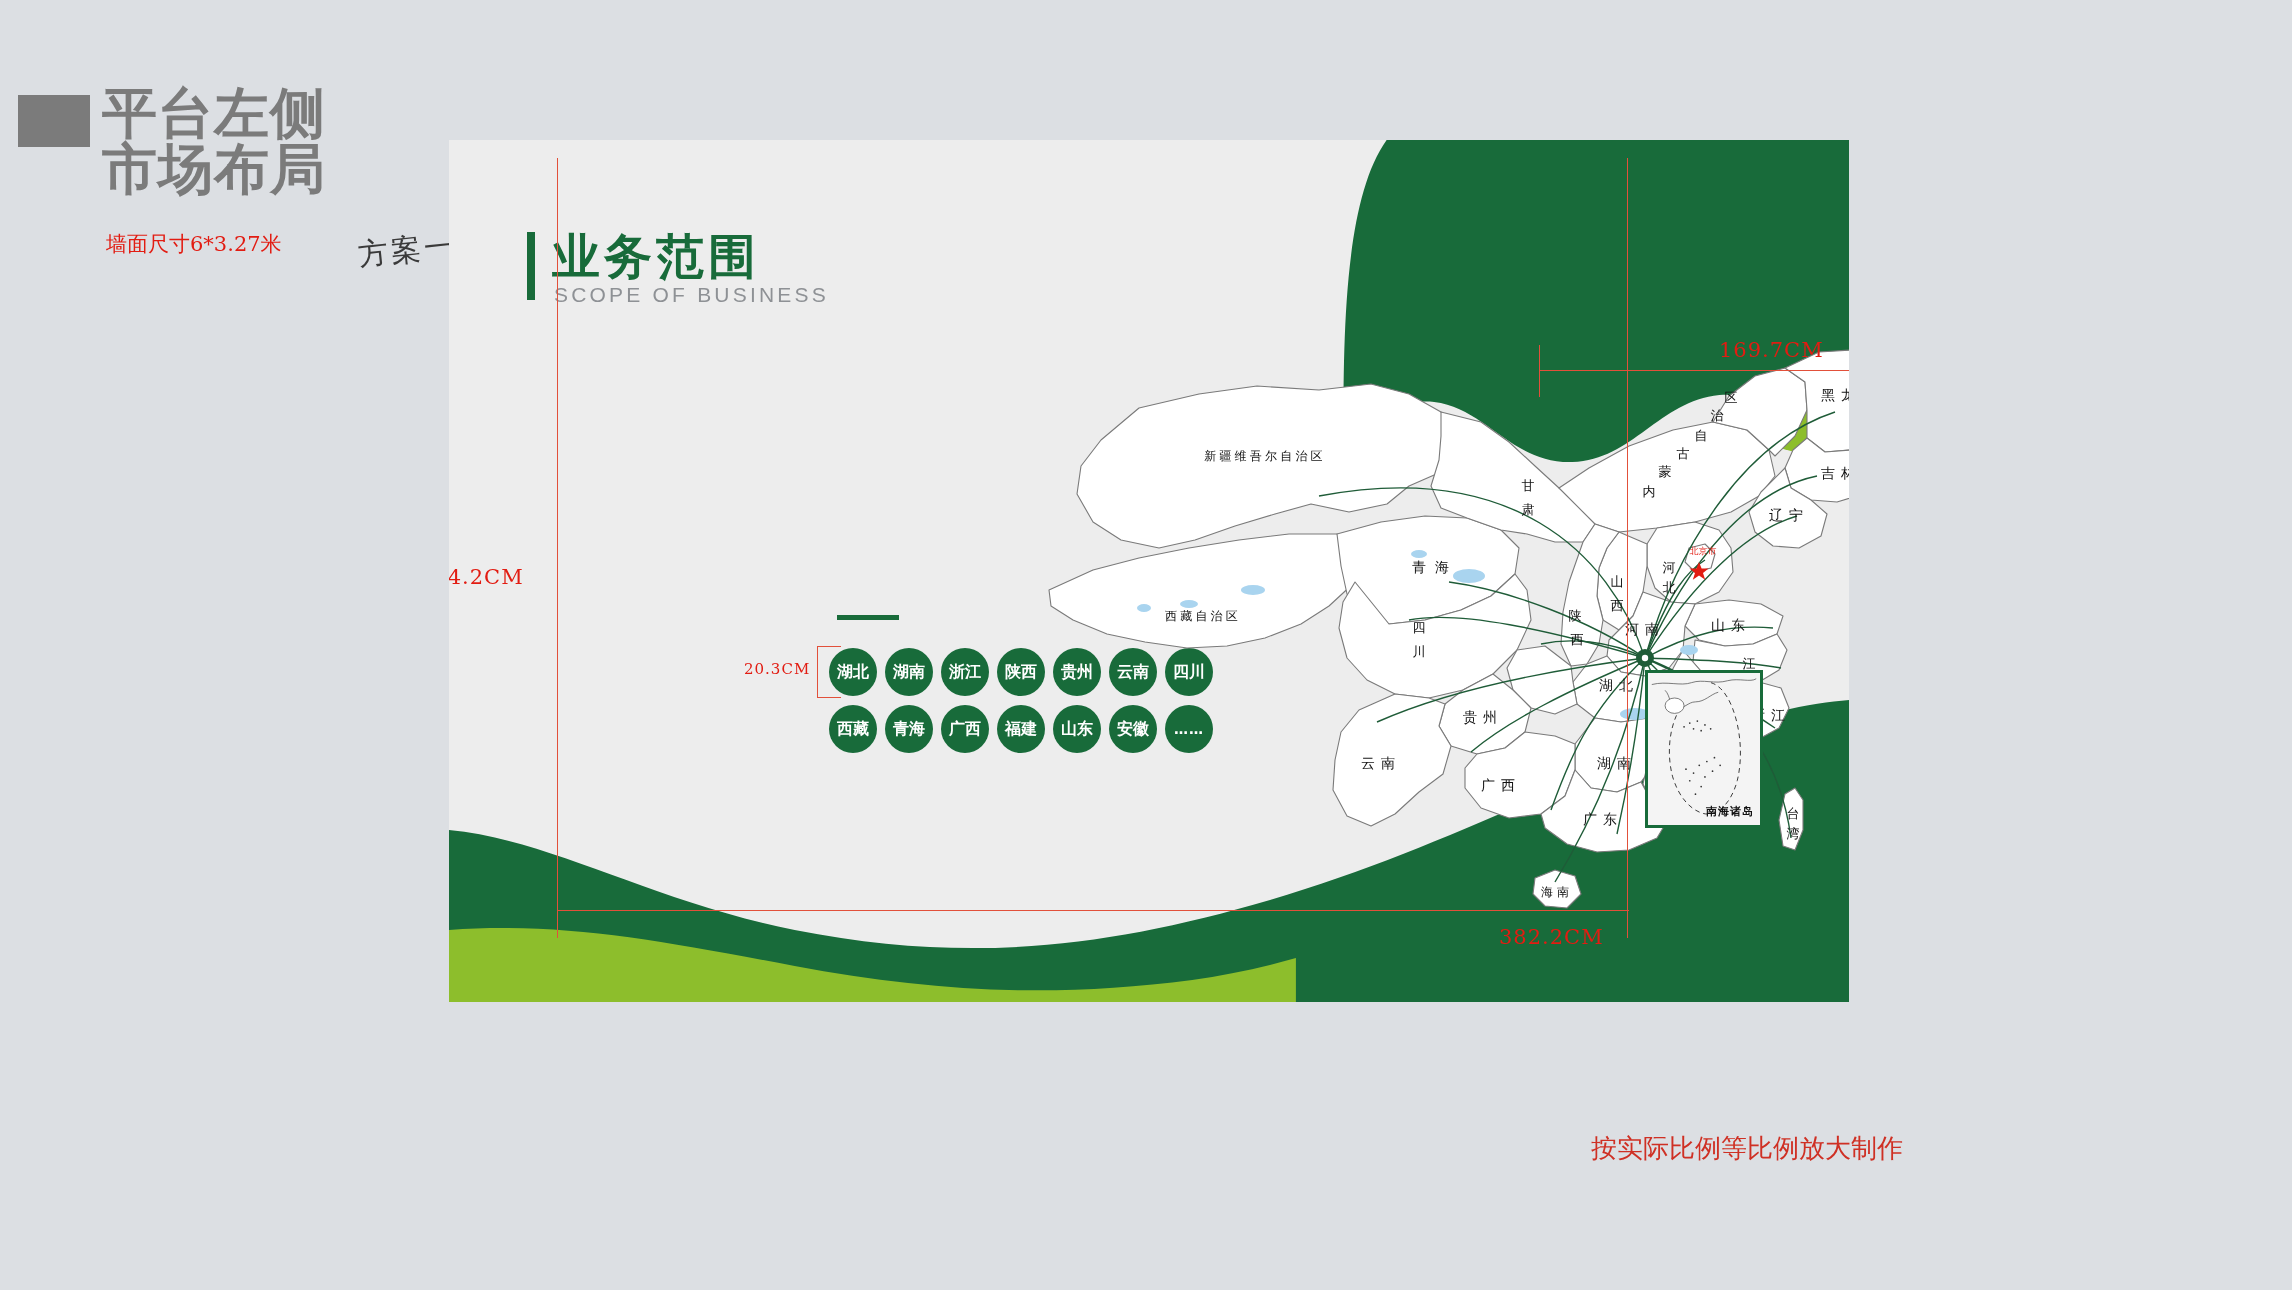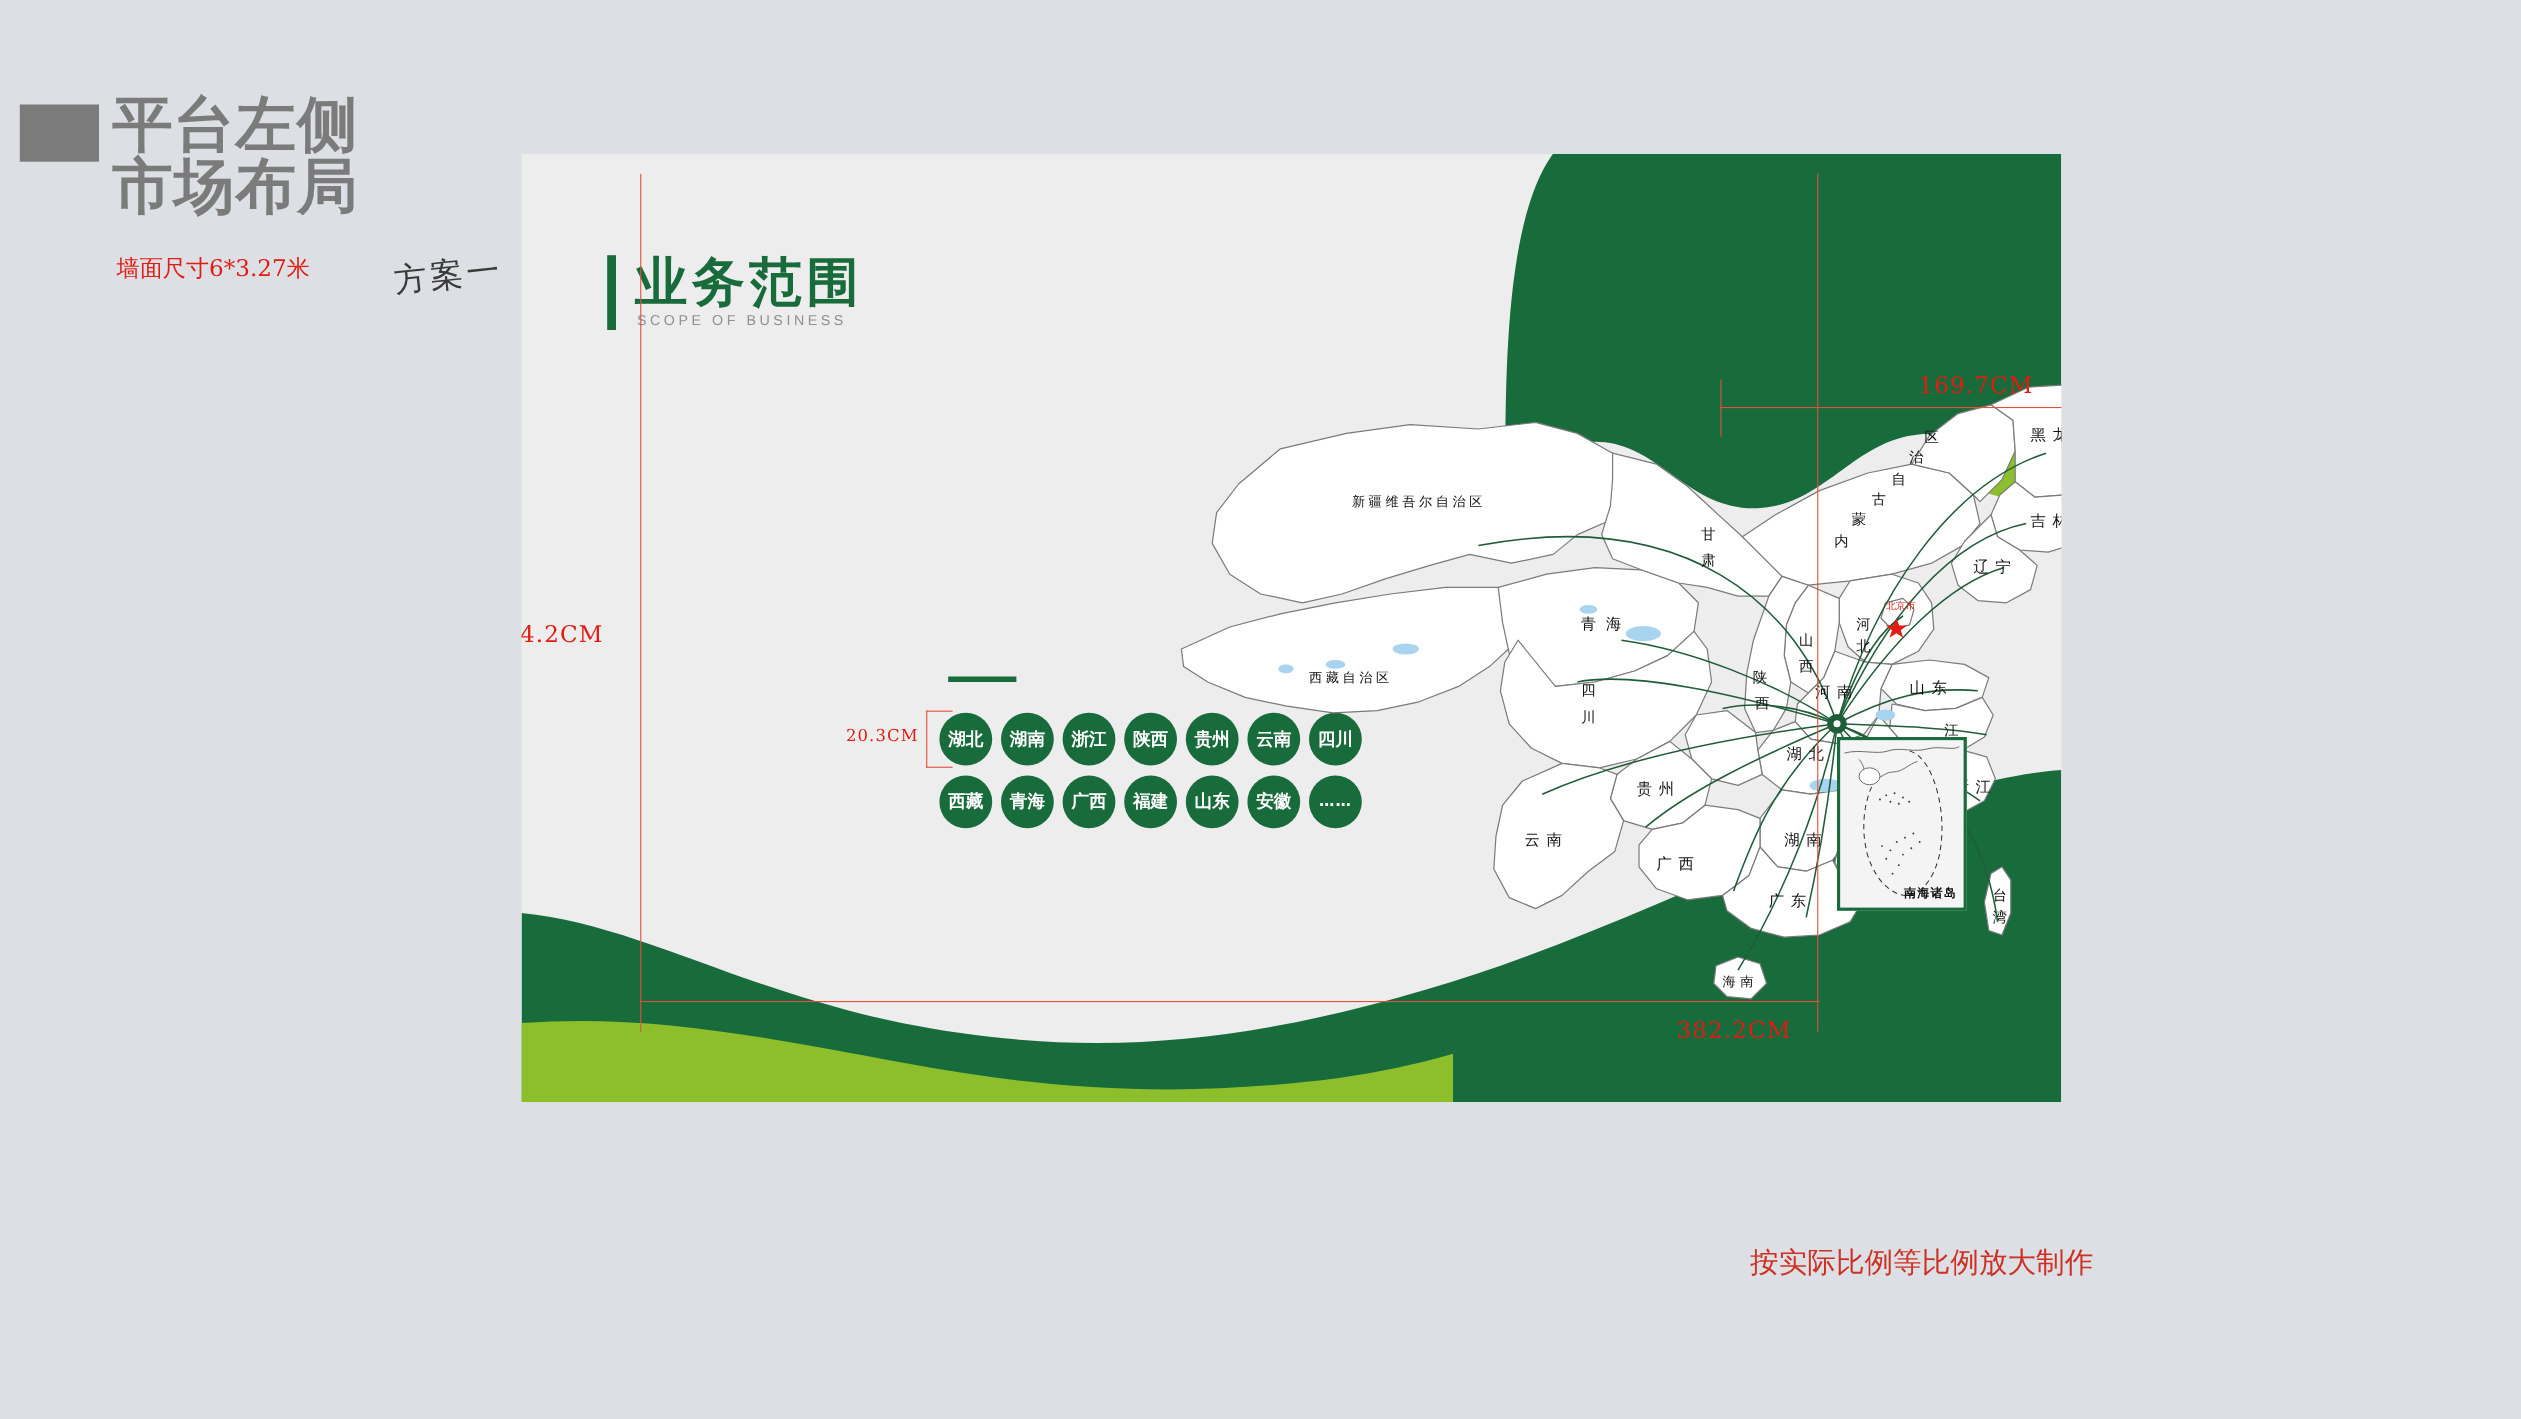--- a/index.html
+++ b/index.html
@@ -23,7 +23,7 @@
     letter-spacing:0px;white-space:nowrap;}
 
   
-  #board{position:absolute;left:474px;top:140px;width:1400px;height:862px;
+  #board{position:absolute;left:449px;top:140px;width:1400px;height:862px;
     background:#ededed;overflow:hidden;}
 
   

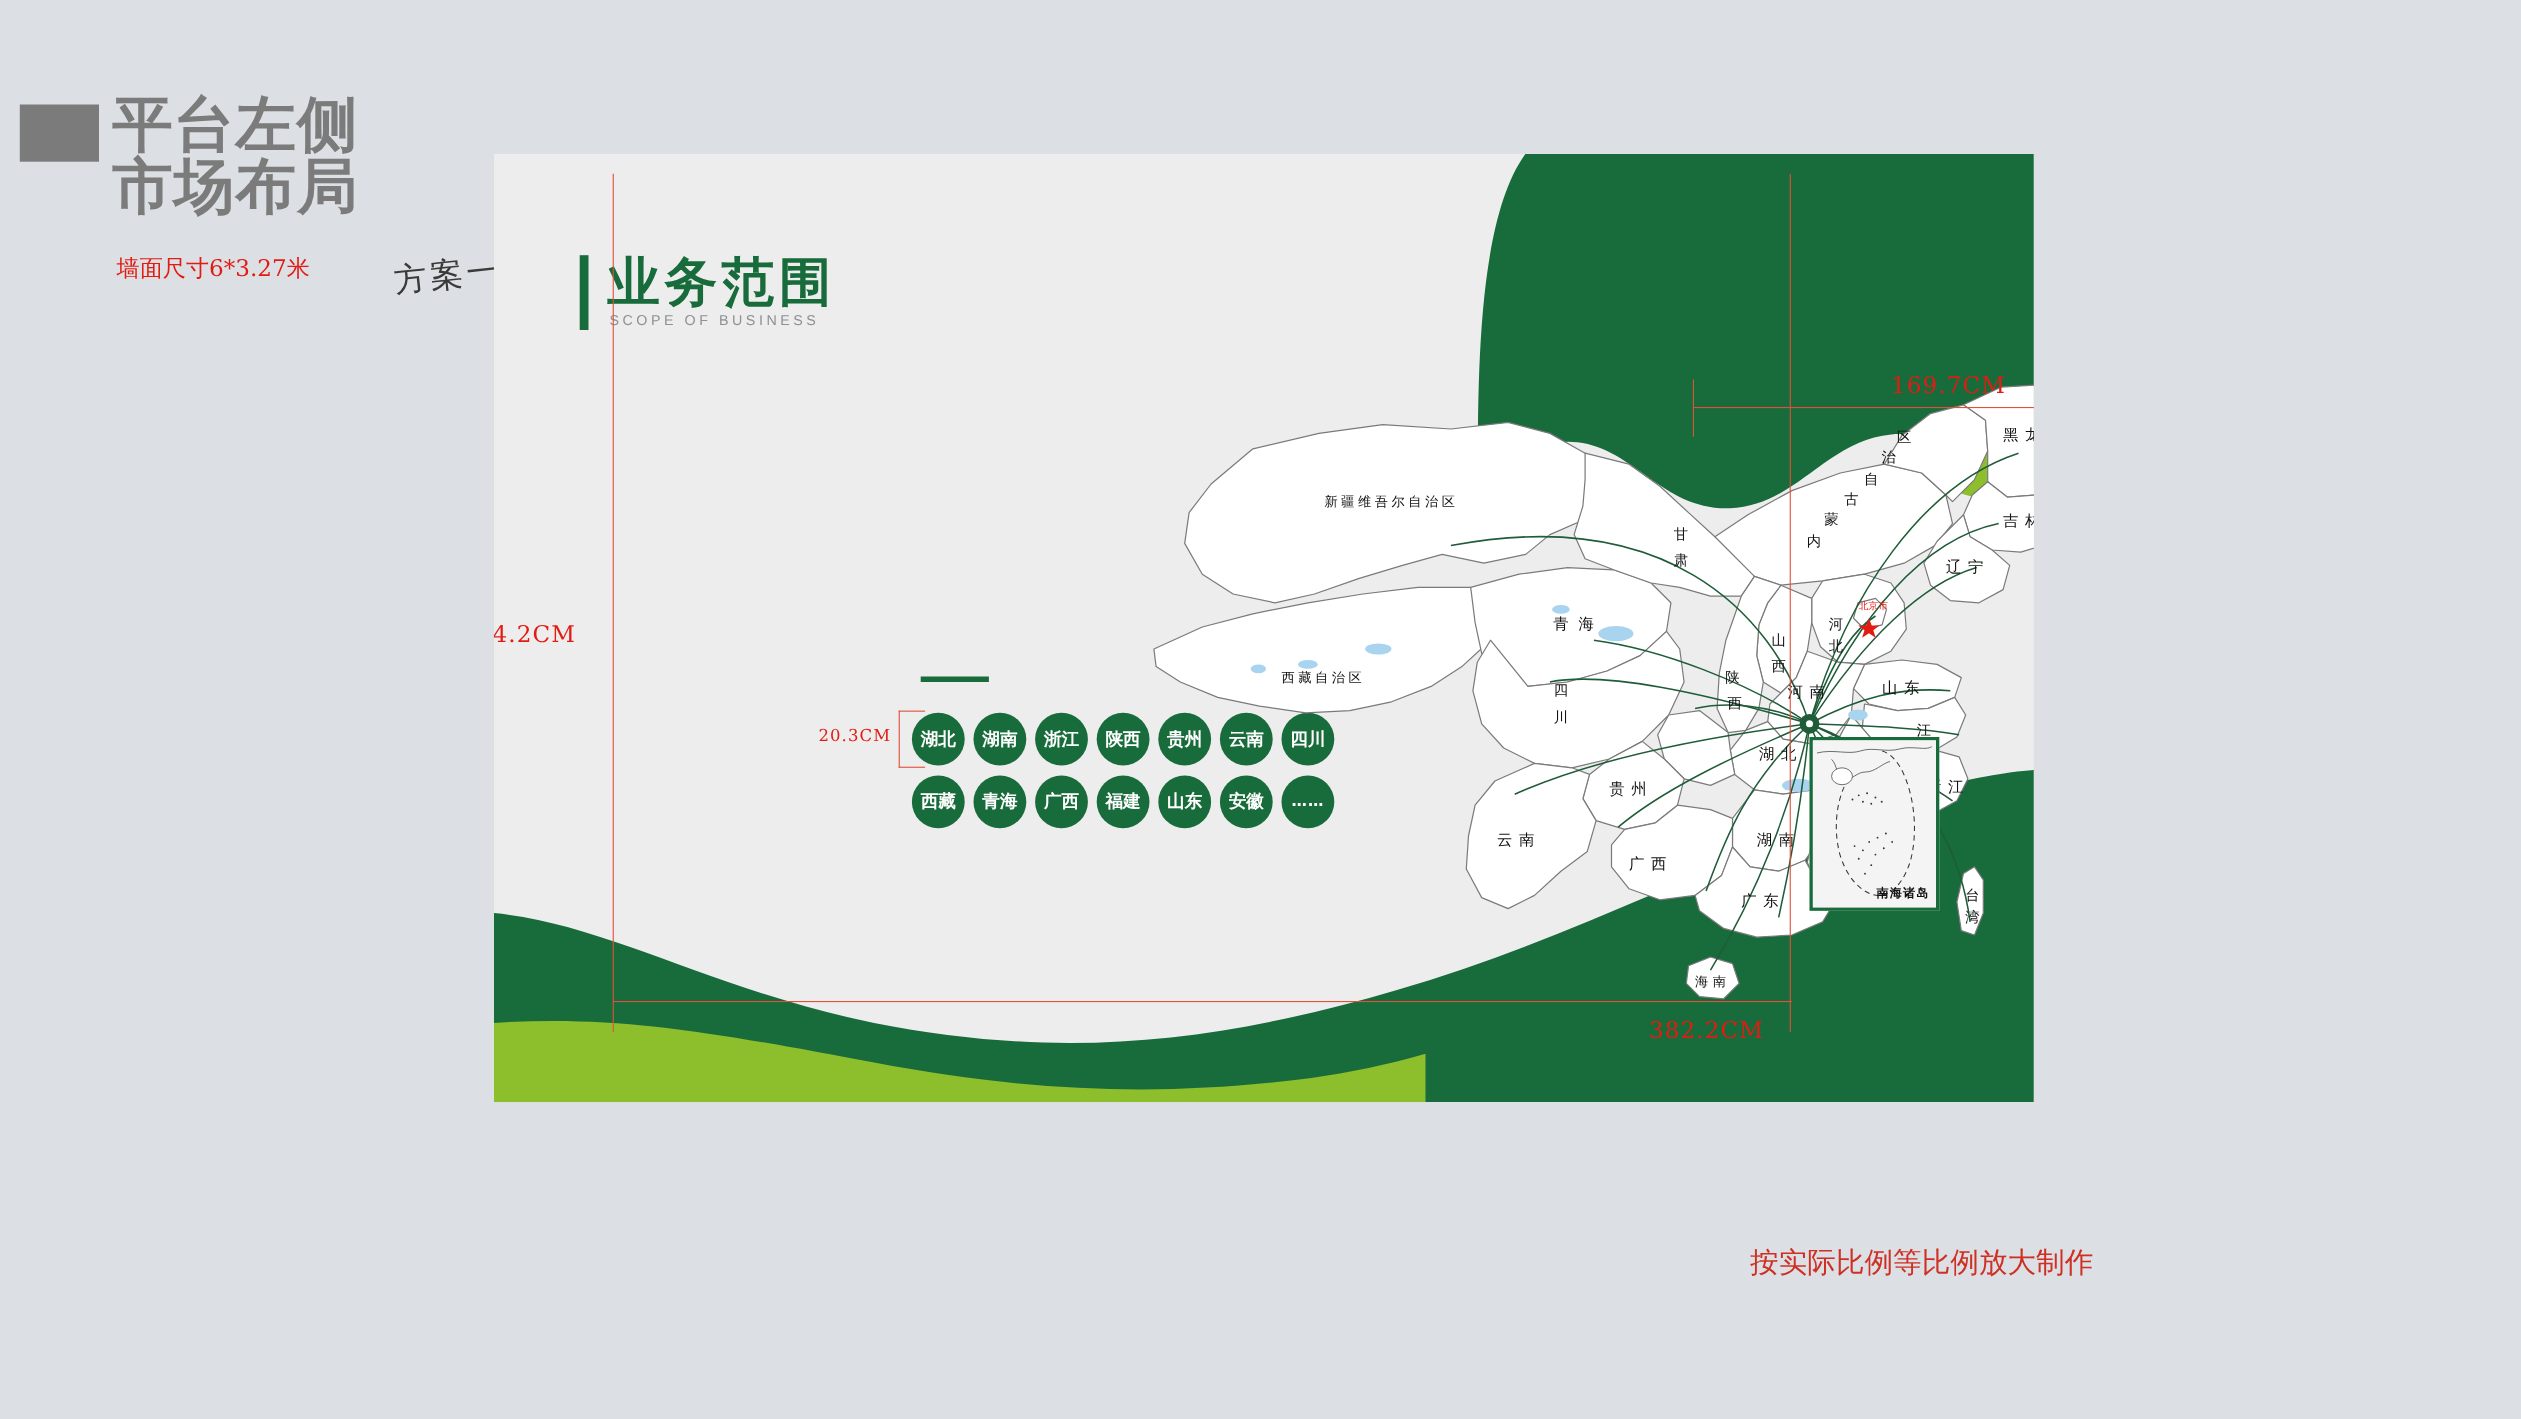--- a/index.html
+++ b/index.html
@@ -35,7 +35,7 @@
   #scope-cn{position:absolute;left:25px;top:-3px;color:#186b3a;font-size:48px;
     font-weight:bold;letter-spacing:4px;
     font-family:"DejaVu Sans","Liberation Sans",sans-serif;white-space:nowrap;}
-  #scope-en{position:absolute;left:27px;top:55px;color:#8e9195;font-size:13px;
+  #scope-en{position:absolute;left:27px;top:55px;color:#8e9195;font-size:21px;
     letter-spacing:3.2px;white-space:nowrap;}
 
   

